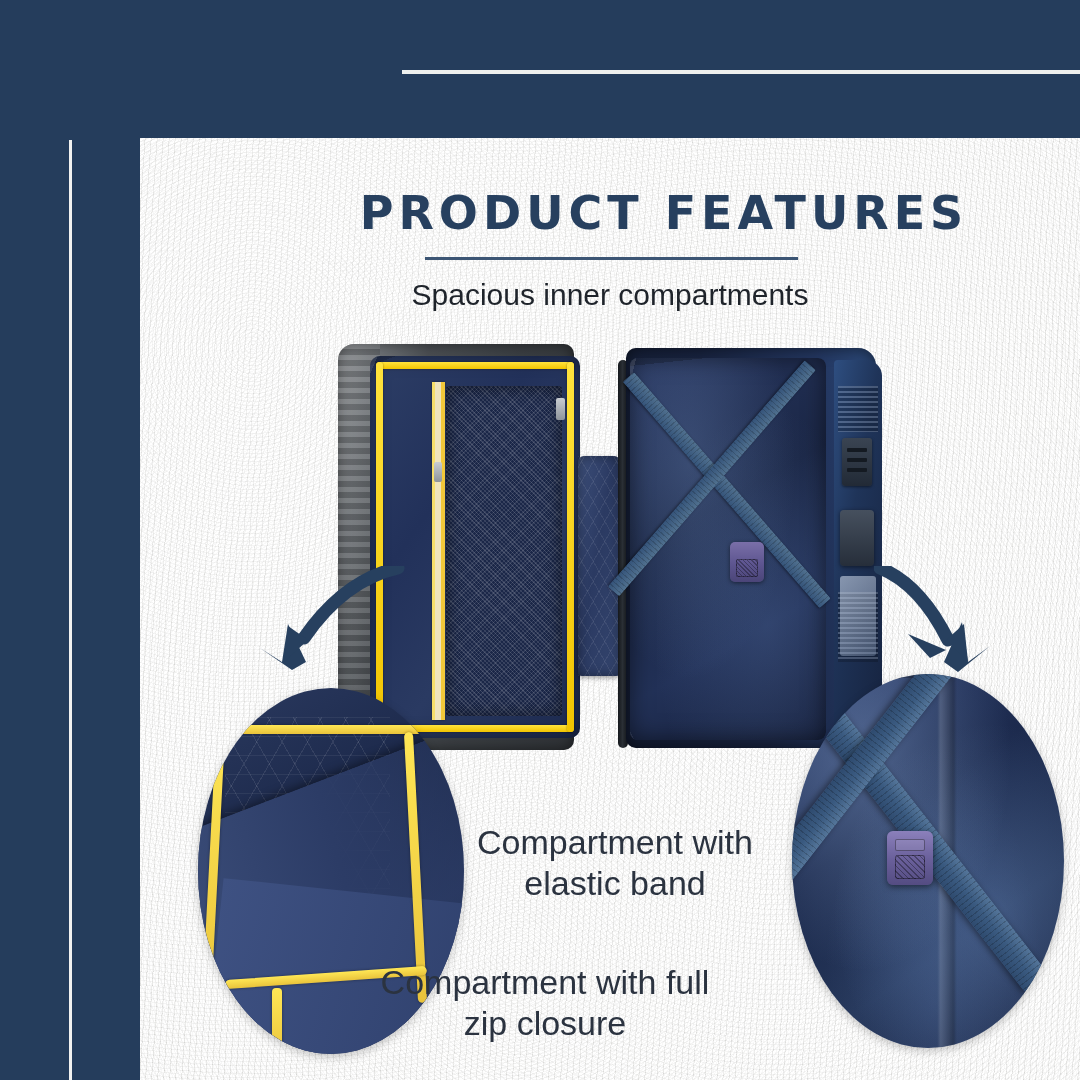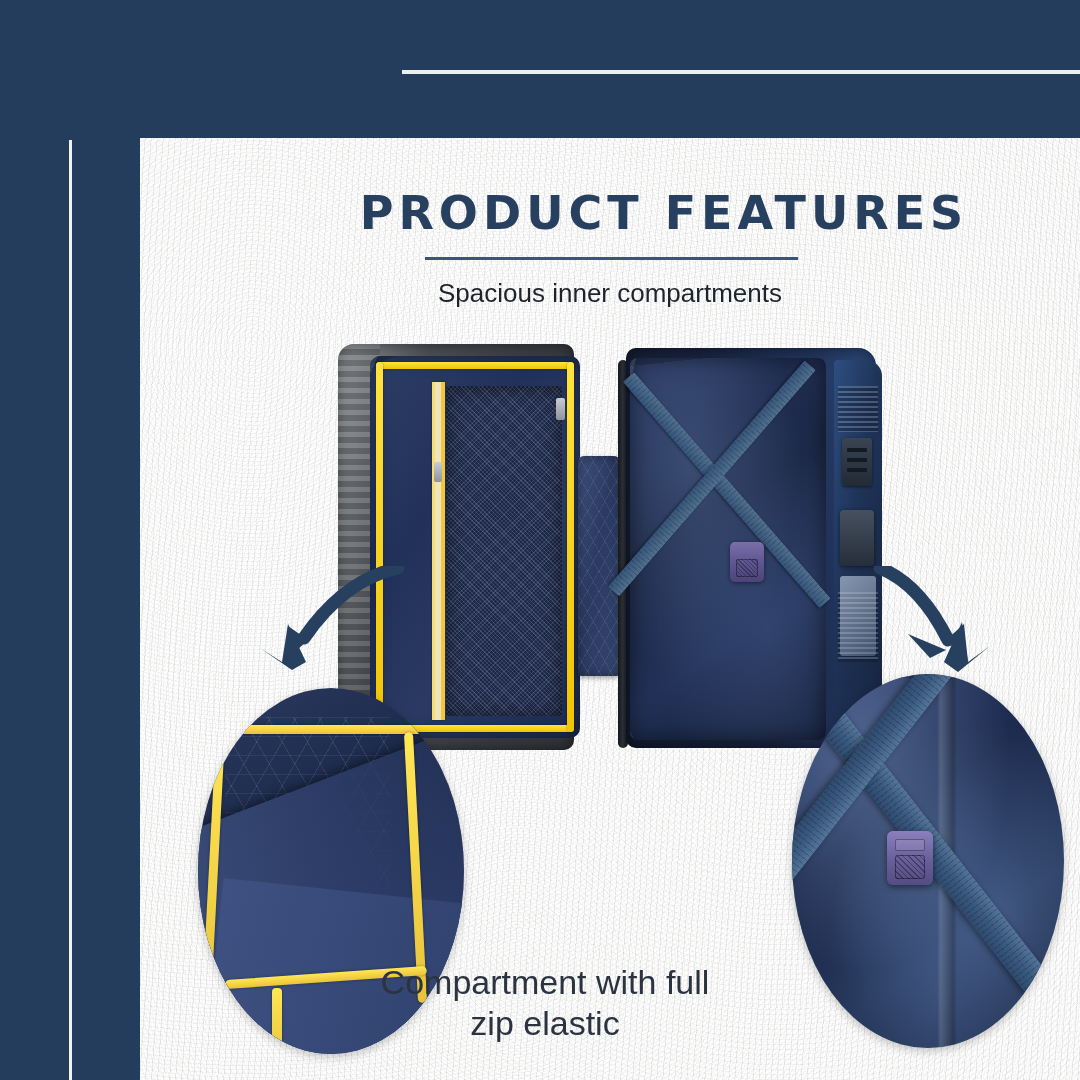--- a/index.html
+++ b/index.html
@@ -65,7 +65,7 @@
   .subtitle{
     position:absolute;left:140px;top:278px;width:940px;
     text-align:center;
-    font-size:26px;font-weight:400;
+    font-size:30px;font-weight:400;
     color:#1f242b;
     font-family:"Liberation Sans",sans-serif;
   }

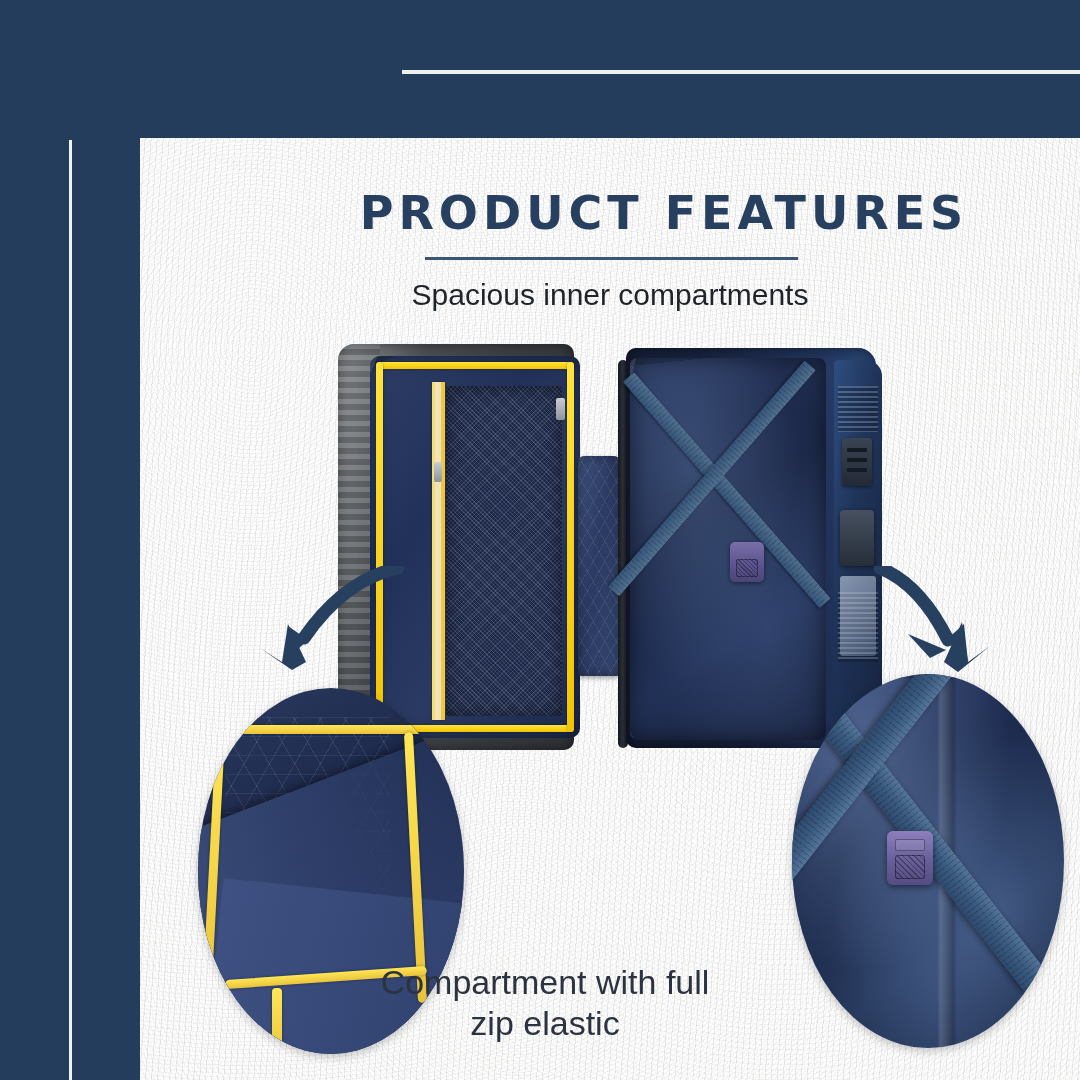--- a/index.html
+++ b/index.html
@@ -419,6 +419,7 @@
     </div>
   </div>
 
+  <div class="cap cap-elastic">Compartment with elastic band</div>
   <div class="cap cap-zip">Compartment with full zip elastic</div>
 
 </div>

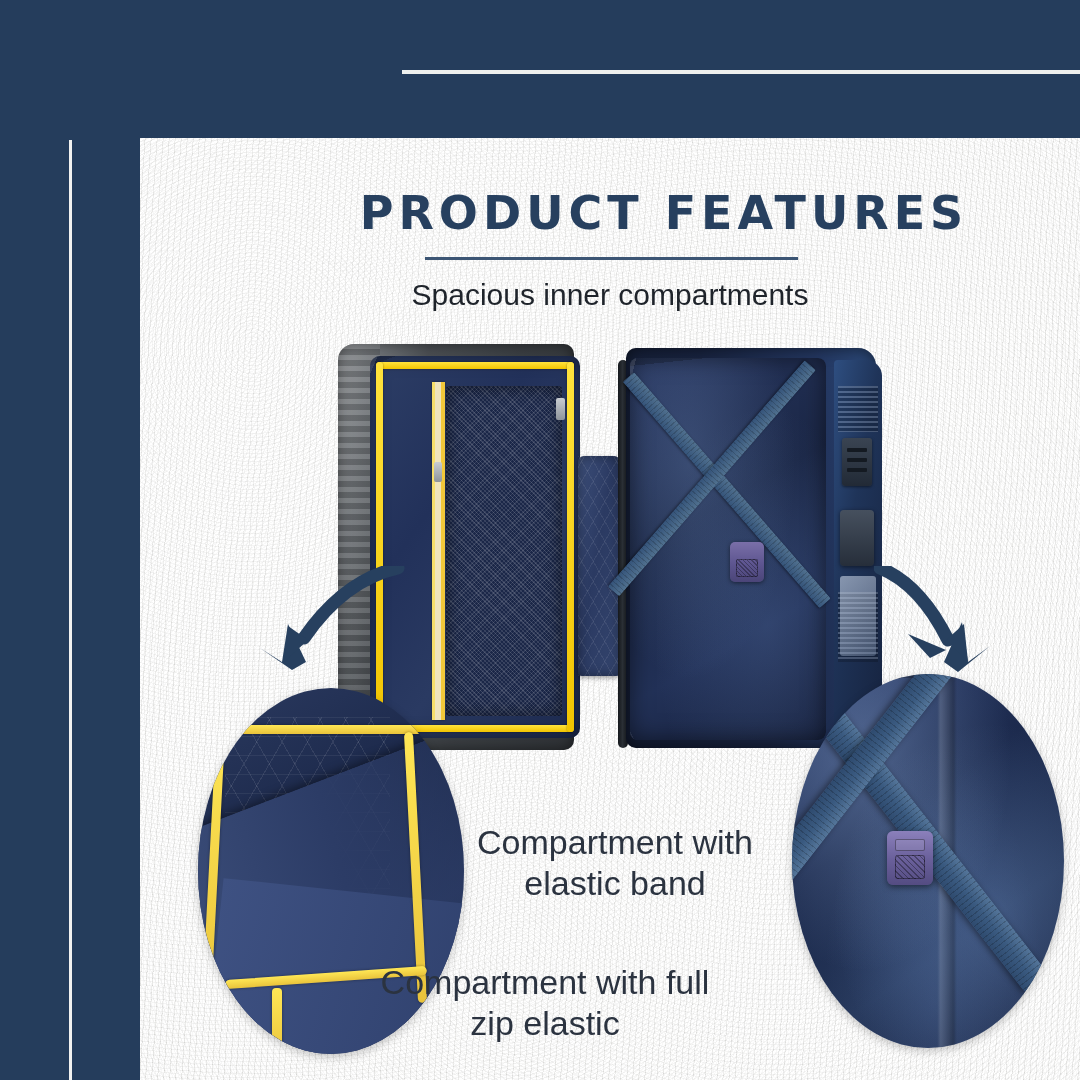--- a/index.html
+++ b/index.html
@@ -420,7 +420,7 @@
   </div>
 
   <div class="cap cap-elastic">Compartment with elastic band</div>
-  <div class="cap cap-zip">Compartment with full zip elastic</div>
+  <div class="cap cap-zip">Compartment with full zip closure</div>
 
 </div>
 

